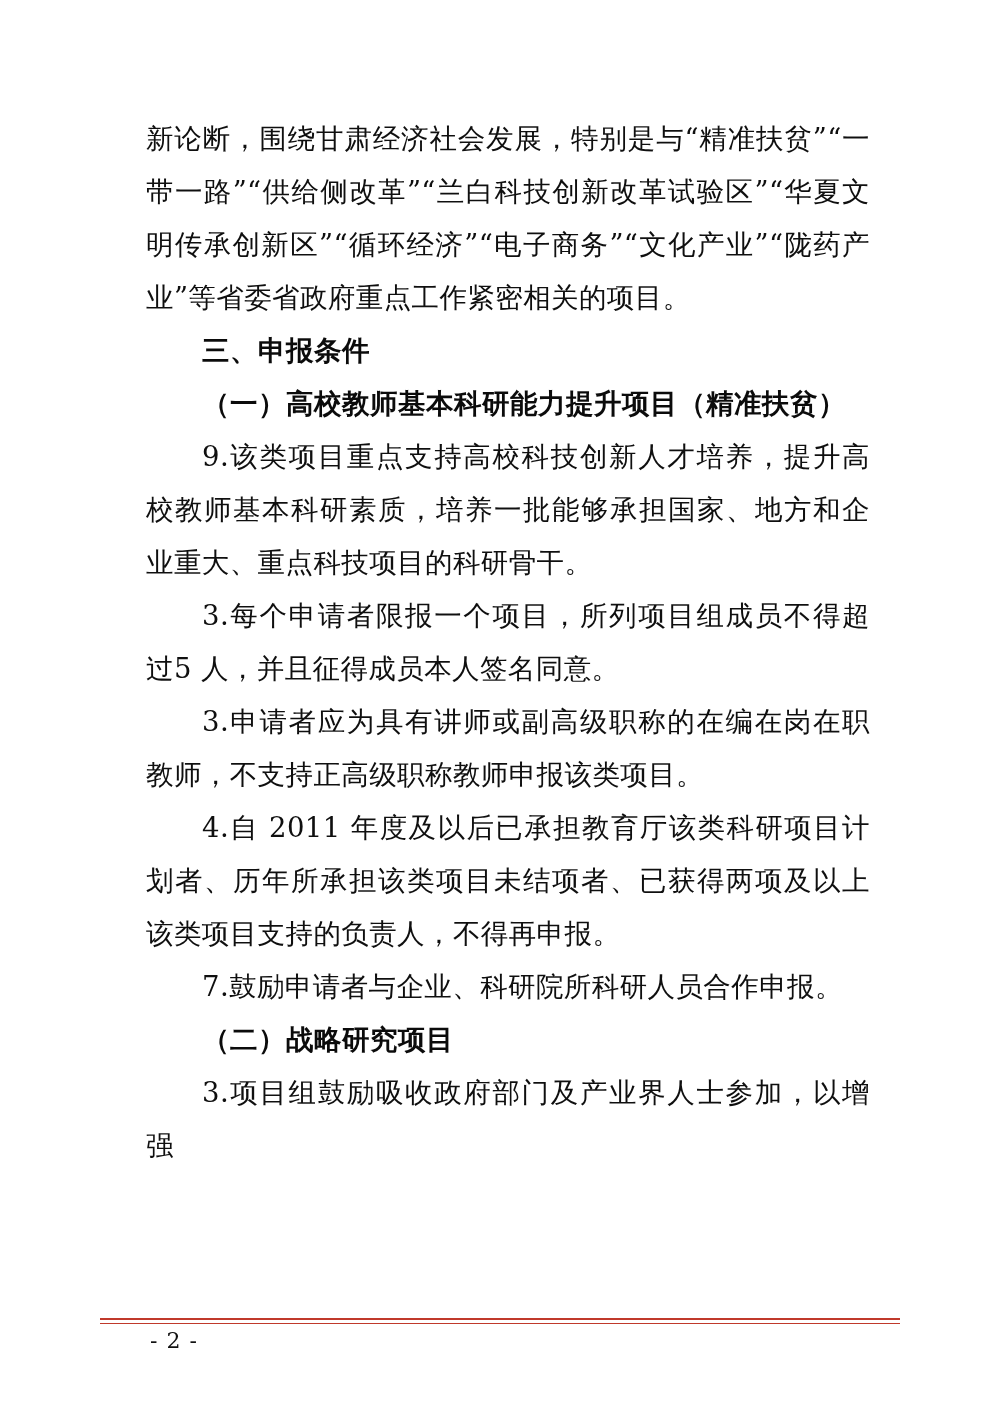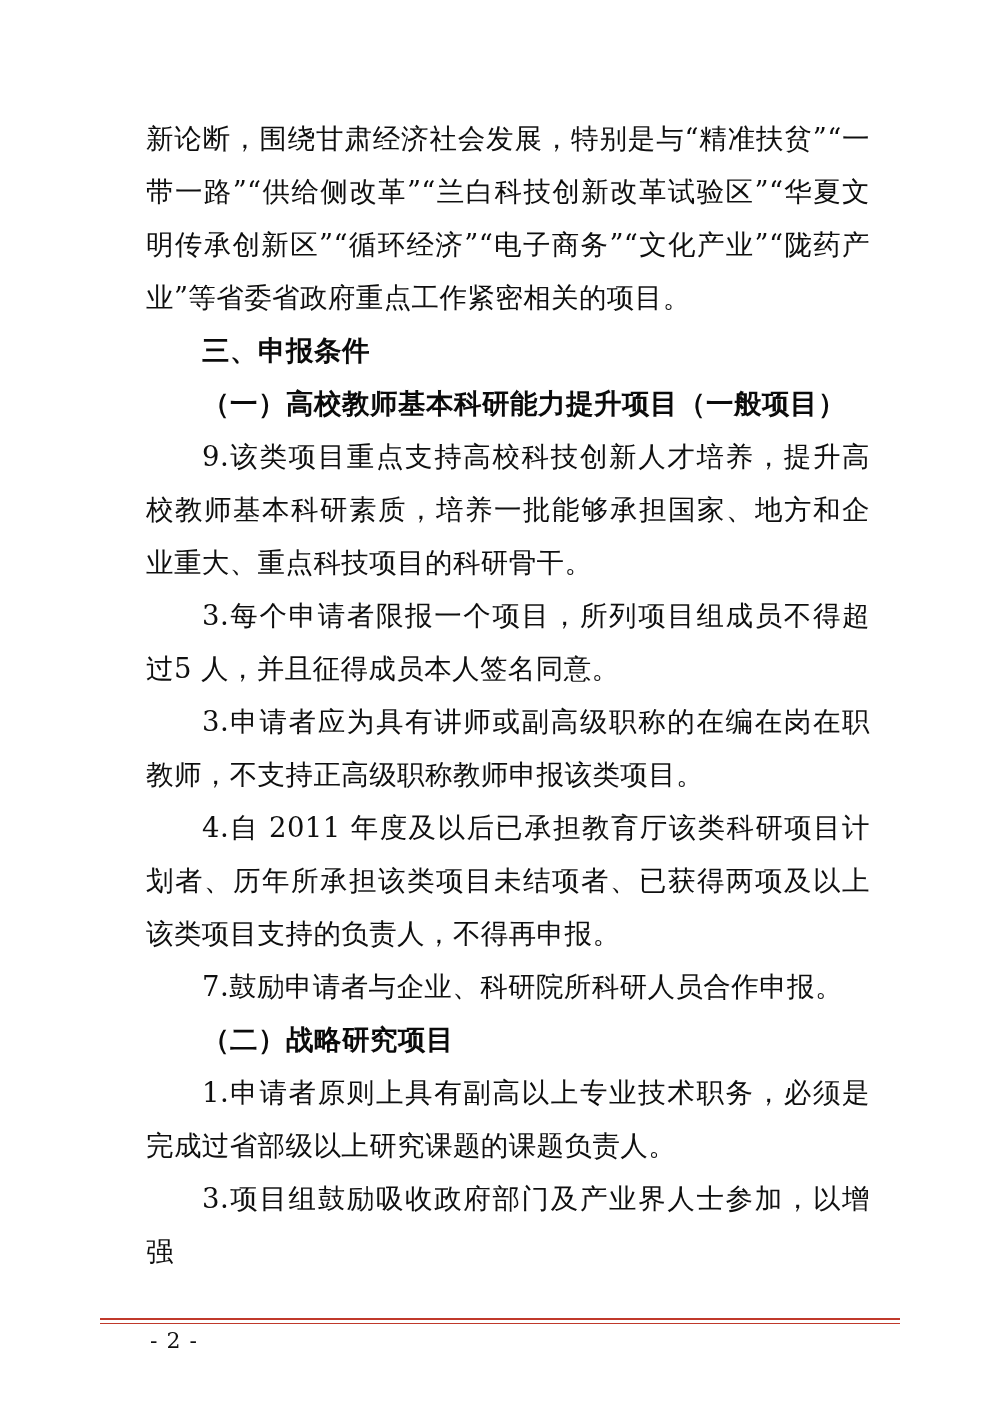--- a/index.html
+++ b/index.html
@@ -98,7 +98,7 @@
   <div class="doc-body">
     <p class="para">新论断，围绕甘肃经济社会发展，特别是与“精准扶贫”“一带一路”“供给侧改革”“兰白科技创新改革试验区”“华夏文明传承创新区”“循环经济”“电子商务”“文化产业”“陇药产业”等省委省政府重点工作紧密相关的项目。</p>
     <p class="heading">三、申报条件</p>
-    <p class="subheading">（一）高校教师基本科研能力提升项目（一般项目）</p>
+    <p class="subheading">（一）高校教师基本科研能力提升项目（精准扶贫）</p>
     <p class="para indent">9.该类项目重点支持高校科技创新人才培养，提升高校教师基本科研素质，培养一批能够承担国家、地方和企业重大、重点科技项目的科研骨干。</p>
     <p class="para indent">3.每个申请者限报一个项目，所列项目组成员不得超过5 人，并且征得成员本人签名同意。</p>
     <p class="para indent">3.申请者应为具有讲师或副高级职称的在编在岗在职教师，不支持正高级职称教师申报该类项目。</p>

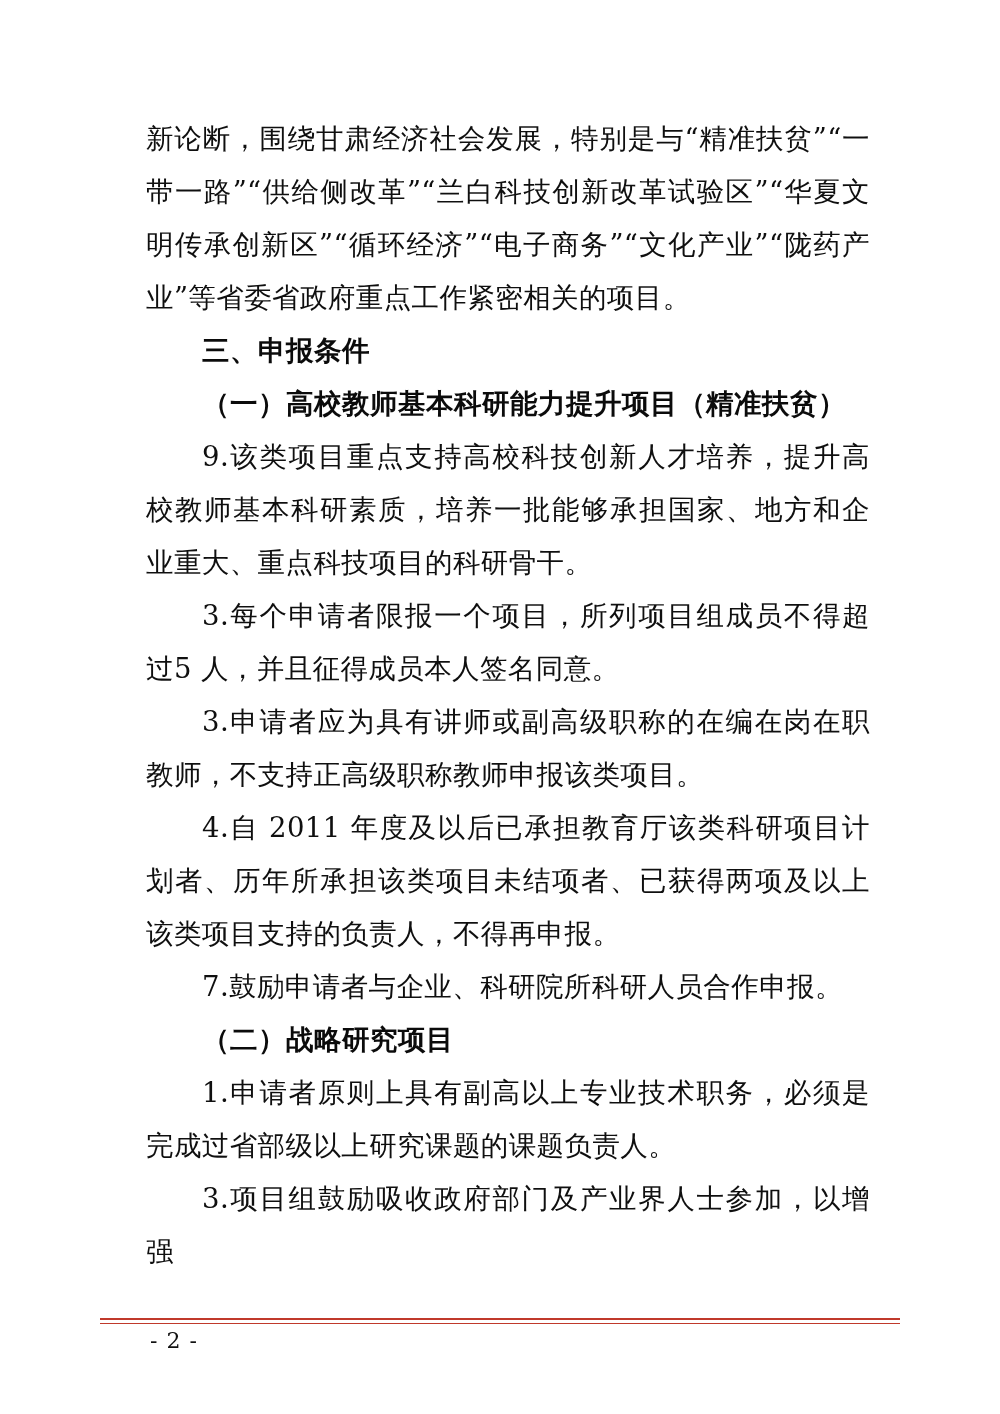--- a/index.html
+++ b/index.html
@@ -105,7 +105,6 @@
     <p class="para indent">4.自 2011 年度及以后已承担教育厅该类科研项目计划者、历年所承担该类项目未结项者、已获得两项及以上该类项目支持的负责人，不得再申报。</p>
     <p class="para indent">7.鼓励申请者与企业、科研院所科研人员合作申报。</p>
     <p class="subheading">（二）战略研究项目</p>
-    <p class="para indent">1.申请者原则上具有副高以上专业技术职务，必须是完成过省部级以上研究课题的课题负责人。</p>
     <p class="para indent">3.项目组鼓励吸收政府部门及产业界人士参加，以增强</p>
   </div>
 

